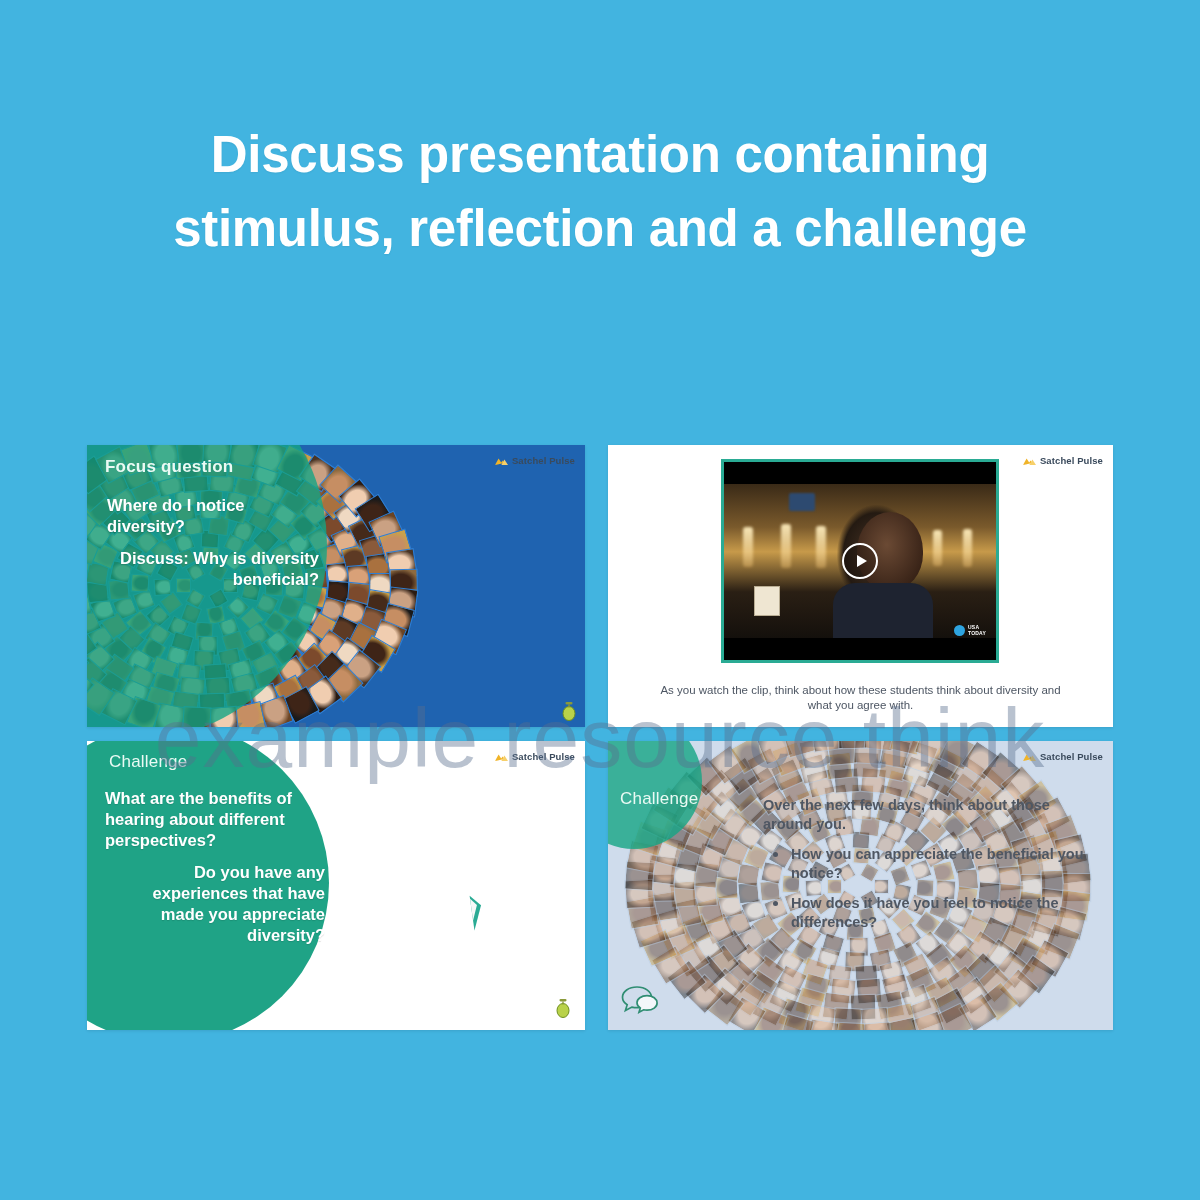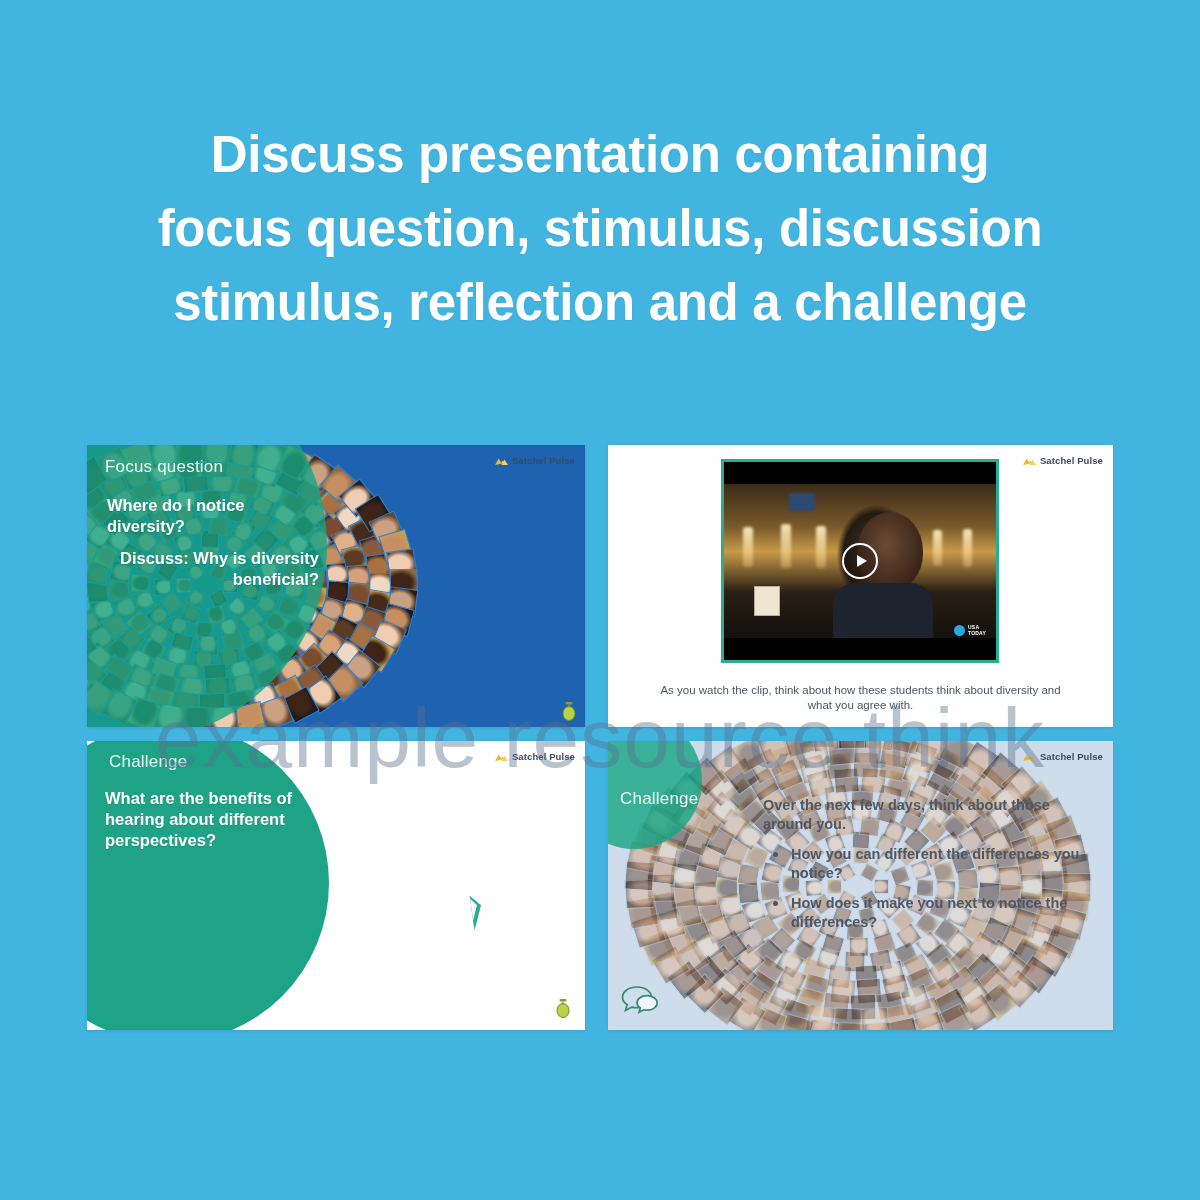--- a/index.html
+++ b/index.html
@@ -142,7 +142,6 @@
 
 <div class="headline">
   <span>Discuss presentation containing</span>
-  <span>focus question, stimulus, discussion</span>
   <span>stimulus, reflection and a challenge</span>
 </div>
 

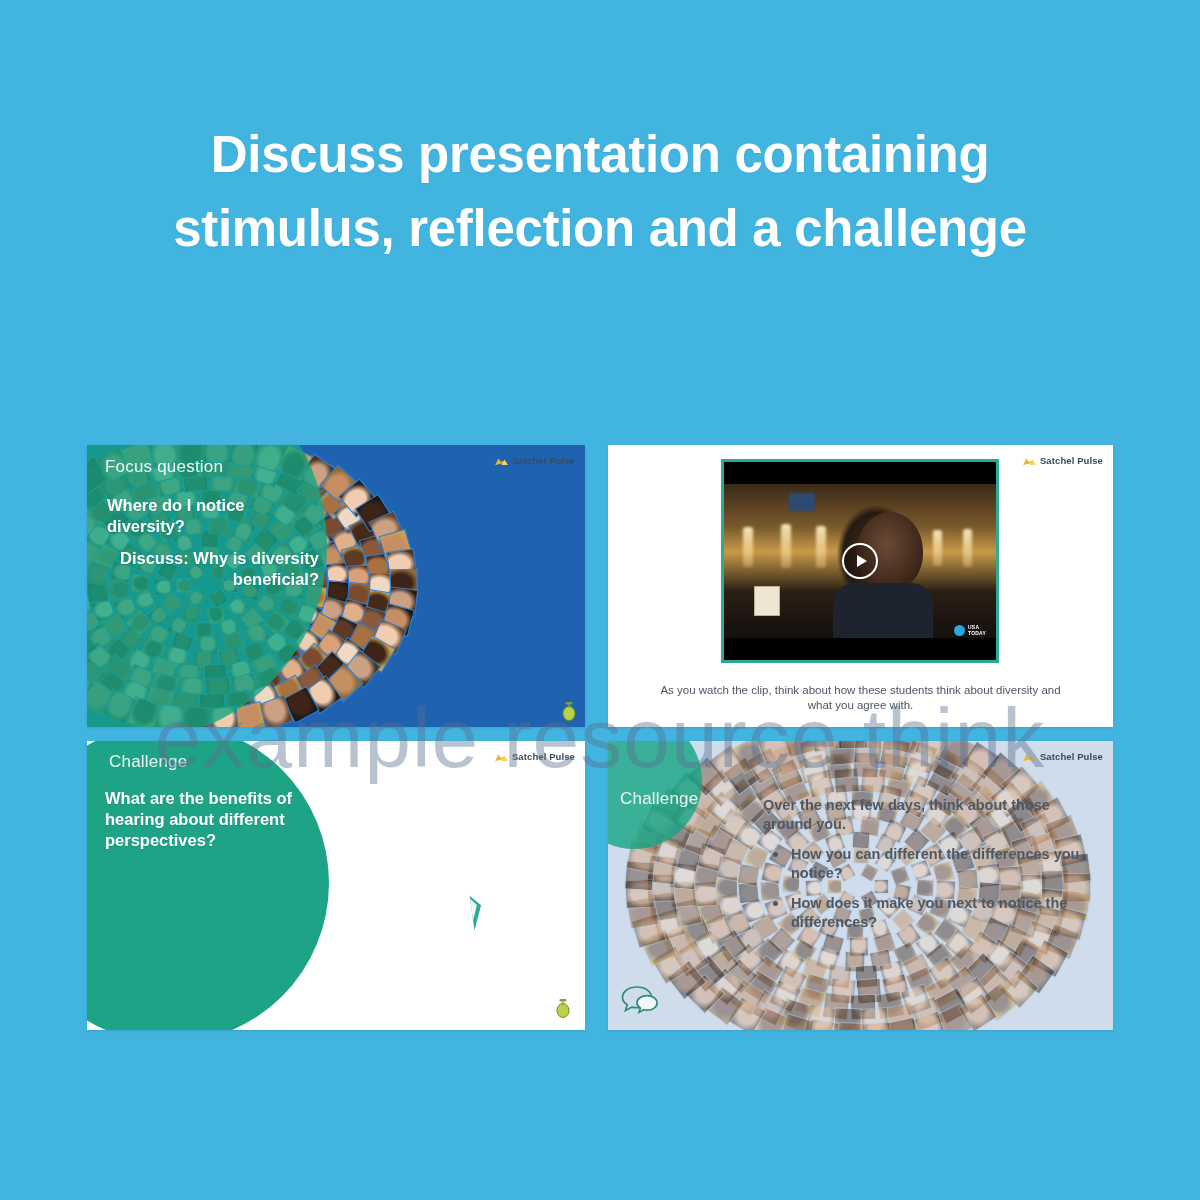--- a/index.html
+++ b/index.html
@@ -359,7 +359,7 @@
         <div class="tile" style="left: 95.7296px; top: 261.912px; width: 27.8px; height: 27.8px; transform: rotate(543.014deg); background: radial-gradient(at 50% 62%, rgb(62, 36, 23) 0%, rgb(62, 36, 23) 48%, rgb(141, 106, 63) 78%, rgb(141, 106, 63) 100%);"></div>
       </div>
     <div class="circle translucent" style="left:-152px;top:-96px;width:392px;height:392px;"></div>
-    <div class="kicker" style="left:18px;top:12px;">Focus question</div>
+    <div class="kicker" style="left:18px;top:12px;font-weight:bold;">Focus question</div>
     <div class="qtext" style="left:20px;top:50px;width:212px;">
       <span>Where do I notice diversity?</span>
       <span class="q2">Discuss: Why is diversity beneficial?</span>

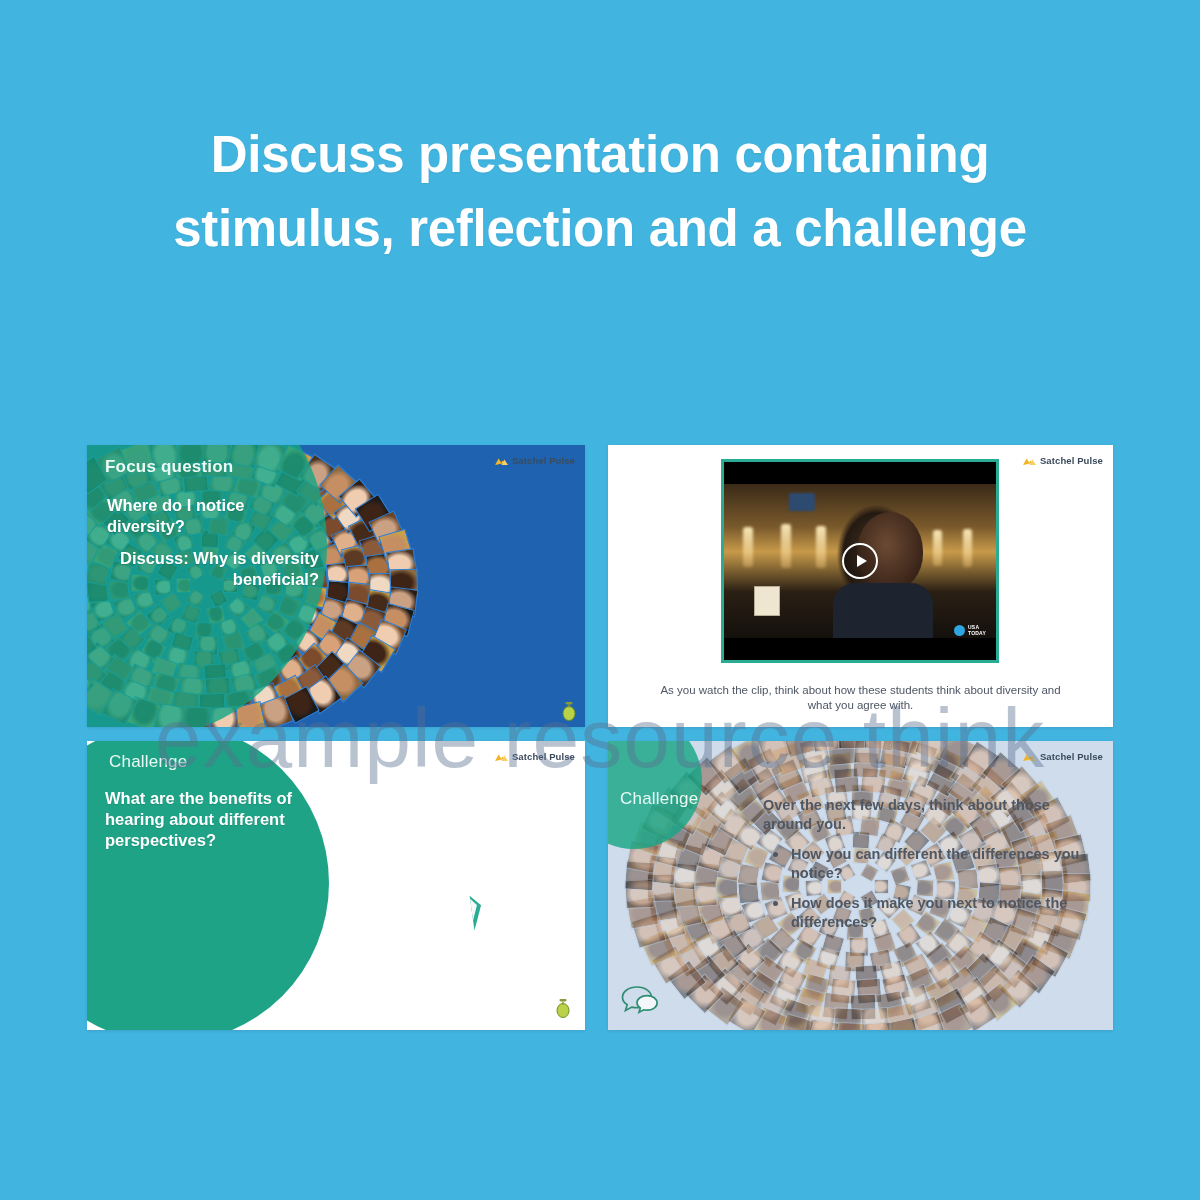--- a/index.html
+++ b/index.html
@@ -731,7 +731,7 @@
     <div class="ch-body">
       <div>Over the next few days, think about those around you.</div>
       <ul class="ch-list">
-        <li>How you can different the differences you notice?</li>
+        <li>How you can appreciate the beneficial you notice?</li>
         <li>How does it make you next to notice the differences?</li>
       </ul>
     </div>

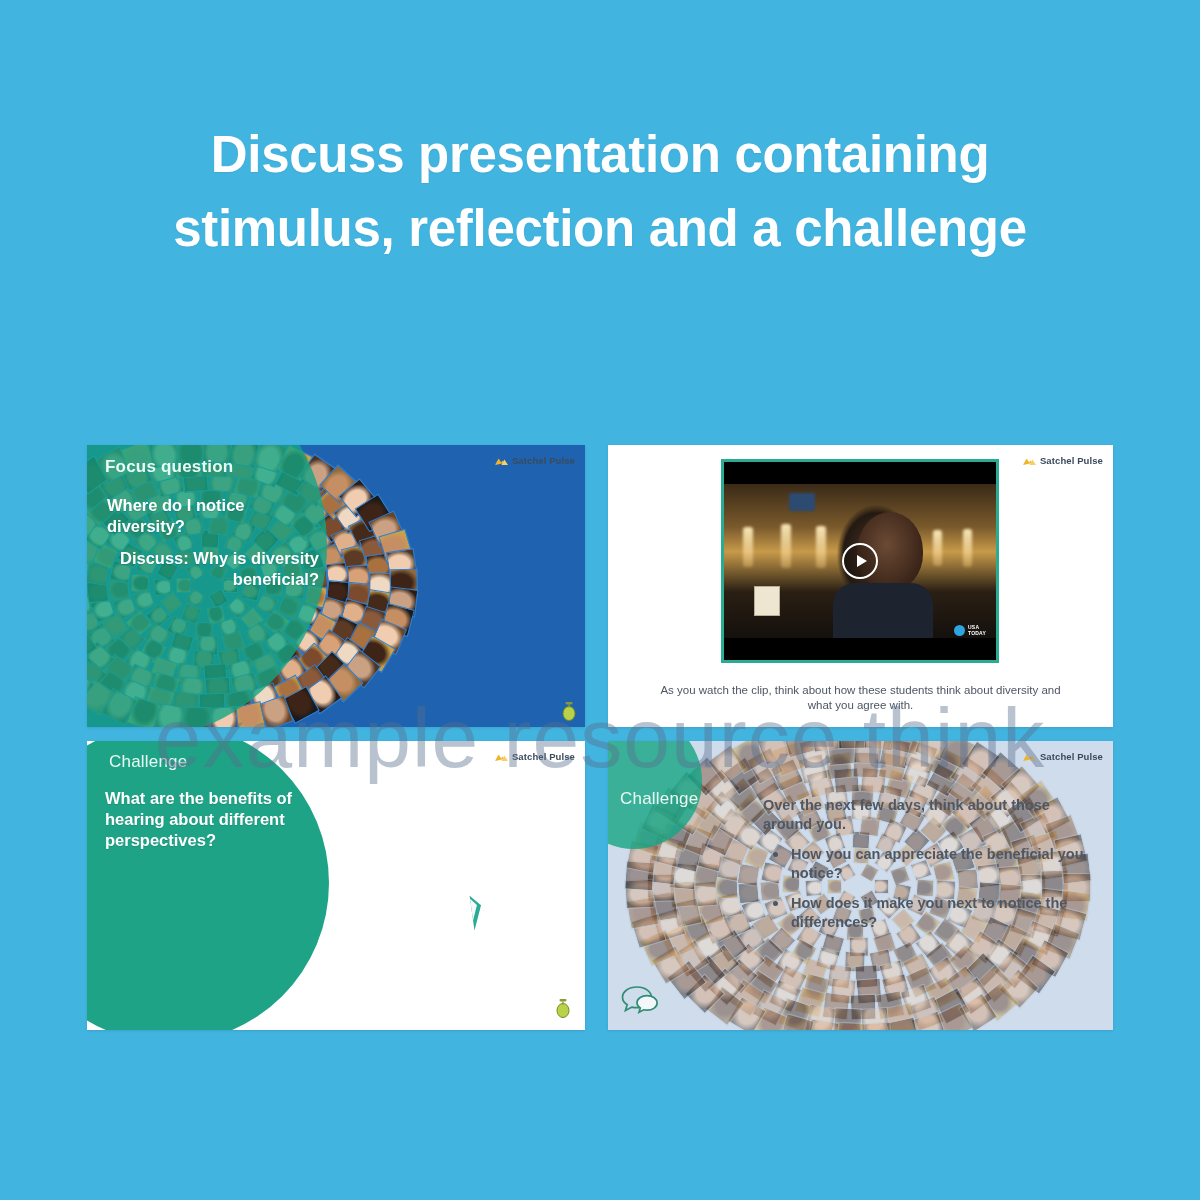--- a/index.html
+++ b/index.html
@@ -418,6 +418,7 @@
     <div class="kicker" style="left:22px;top:11px;">Challenge</div>
     <div class="qtext" style="left:18px;top:47px;width:220px;">
       <span>What are the benefits of hearing about different perspectives?</span>
+      <span class="q2">Do you have any experiences that have made you appreciate diversity?</span>
     </div>
 
     <div class="bubble-tail"></div>

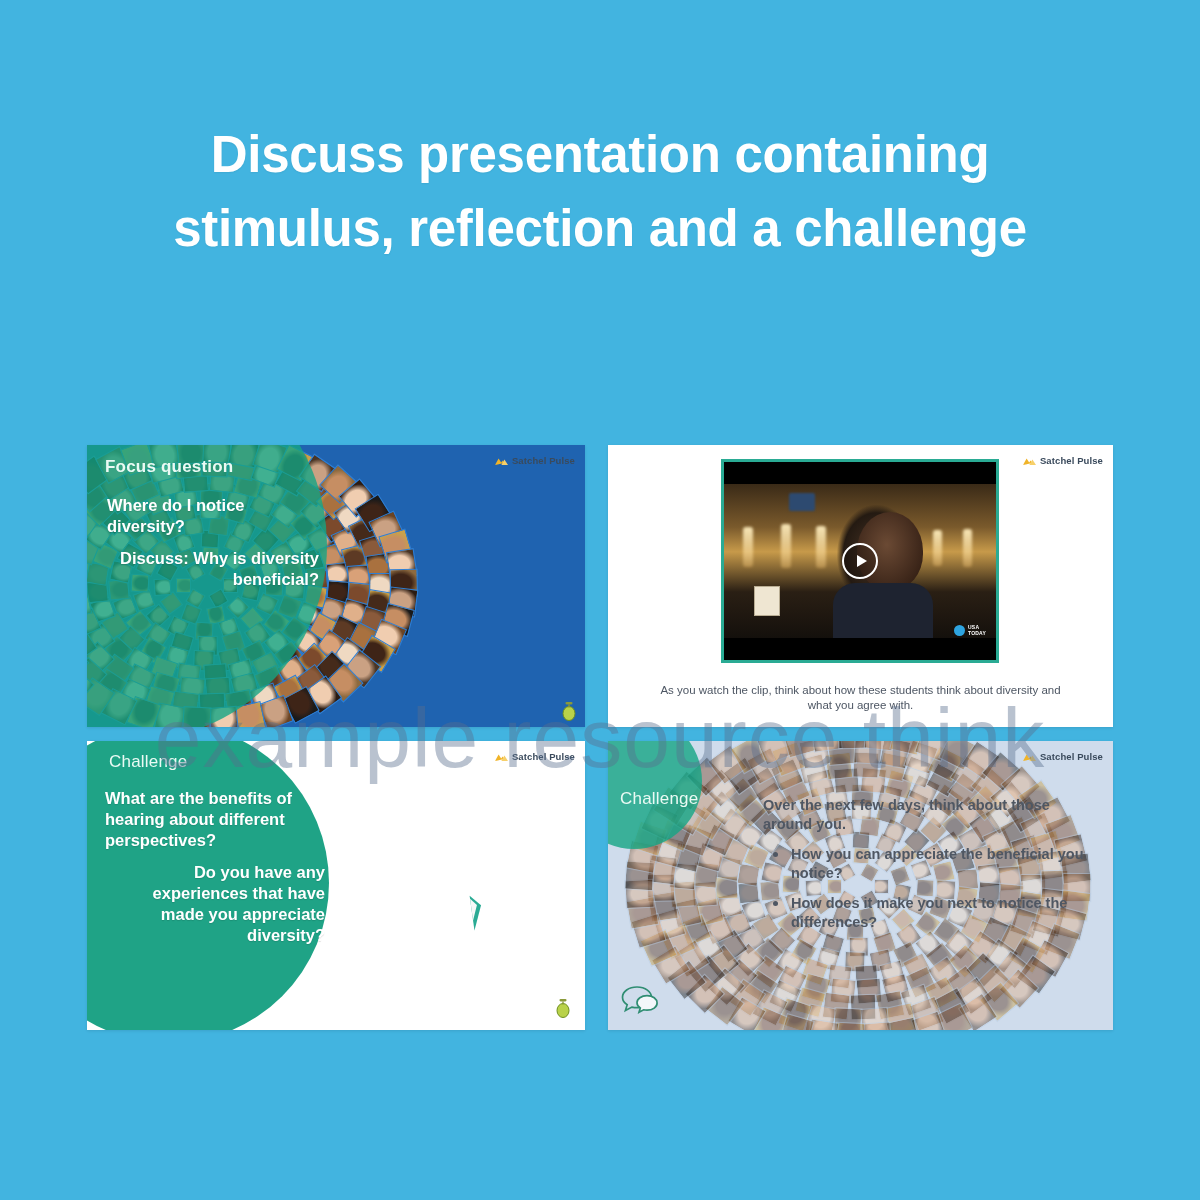--- a/index.html
+++ b/index.html
@@ -733,7 +733,7 @@
       <div>Over the next few days, think about those around you.</div>
       <ul class="ch-list">
         <li>How you can appreciate the beneficial you notice?</li>
-        <li>How does it make you next to notice the differences?</li>
+        <li>How does it have you feel to notice the differences?</li>
       </ul>
     </div>
 

